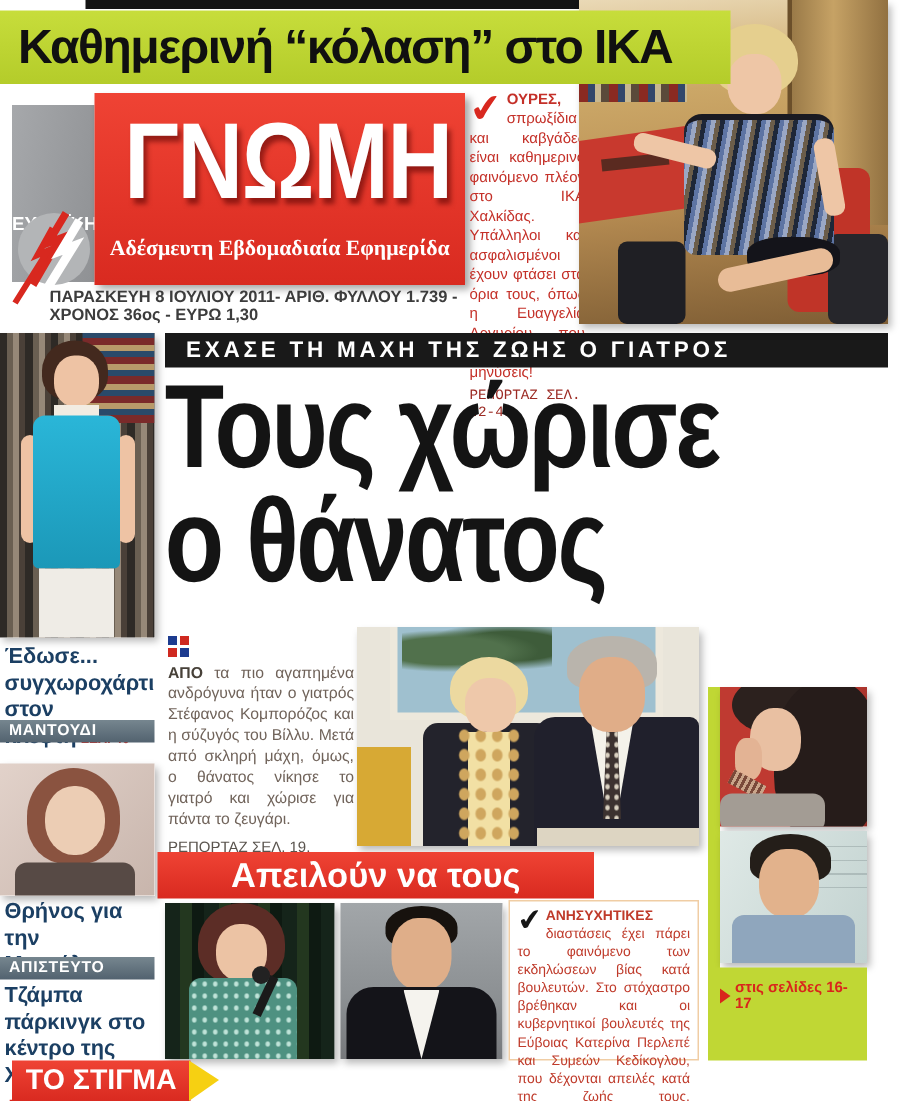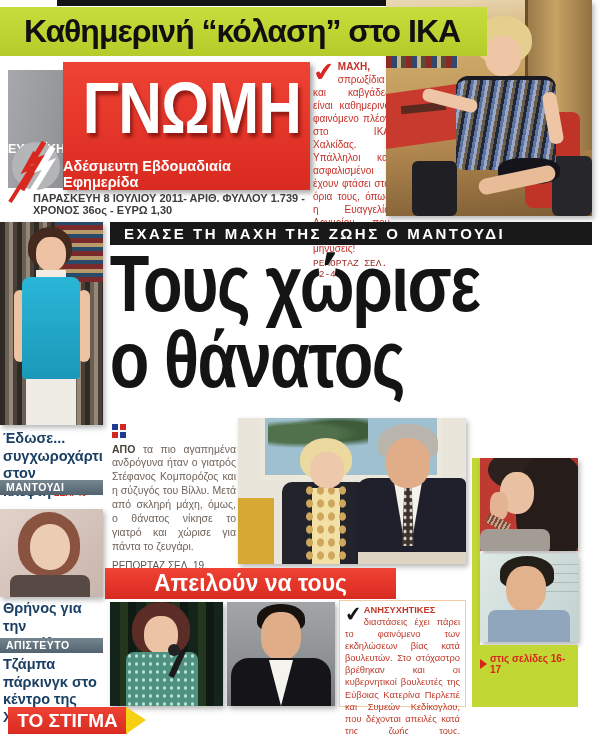--- a/index.html
+++ b/index.html
@@ -11,7 +11,7 @@
 
   
   #top-line { left:57px; top:0; width:363px; height:6px; background:#141414; }
-  #green-banner { left:0; top:7px; width:487px; height:49px; background:linear-gradient(#c7dd3b,#b4cc2a); z-index:3; display:flex; align-items:center; padding-left:24px; }
+  #green-banner { left:0; top:7px; width:487px; height:49px; background:linear-gradient(#c7dd3b,#b4cc2a); z-index:3; display:flex; align-items:center; padding-left:12px; }
   #green-banner .txt { font-size:32px; font-weight:bold; color:#101010; letter-spacing:-1px; }
 
   

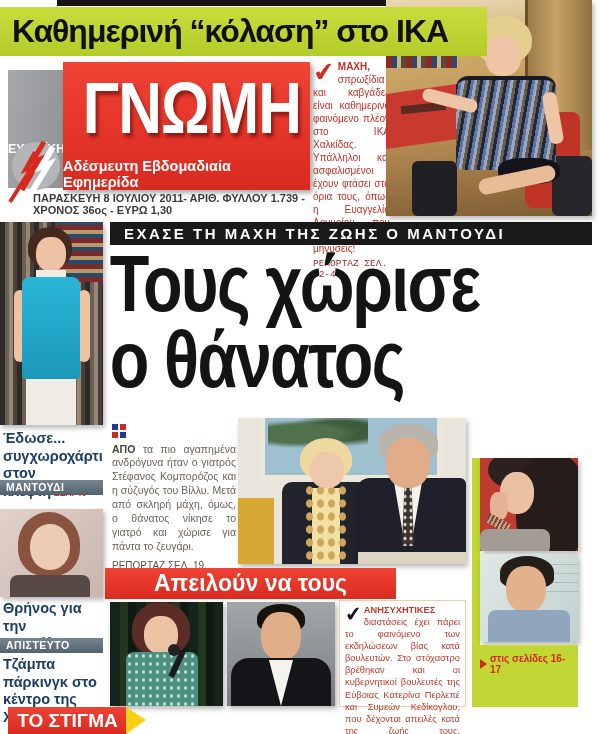--- a/index.html
+++ b/index.html
@@ -124,7 +124,7 @@
 
   <div class="abs" id="brief">
     <span class="check">✔</span>
-    <div class="body"><span class="lead">ΜΑΧΗ,</span><span> σπρωξίδια και καβγάδες είναι καθημερινό φαινόμενο πλέον στο ΙΚΑ Χαλκίδας. Υπάλληλοι και ασφαλισμένοι έχουν φτάσει στα όρια τους, όπως η Ευαγγελία Αργυρίου, που απειλεί με μηνύσεις!</span></div>
+    <div class="body"><span class="lead">ΟΥΡΕΣ,</span><span> σπρωξίδια και καβγάδες είναι καθημερινό φαινόμενο πλέον στο ΙΚΑ Χαλκίδας. Υπάλληλοι και ασφαλισμένοι έχουν φτάσει στα όρια τους, όπως η Ευαγγελία Αργυρίου, που απειλεί με μηνύσεις!</span></div>
     <div class="ref">ΡΕΠΟΡΤΑΖ ΣΕΛ. 42-43</div>
   </div>
 

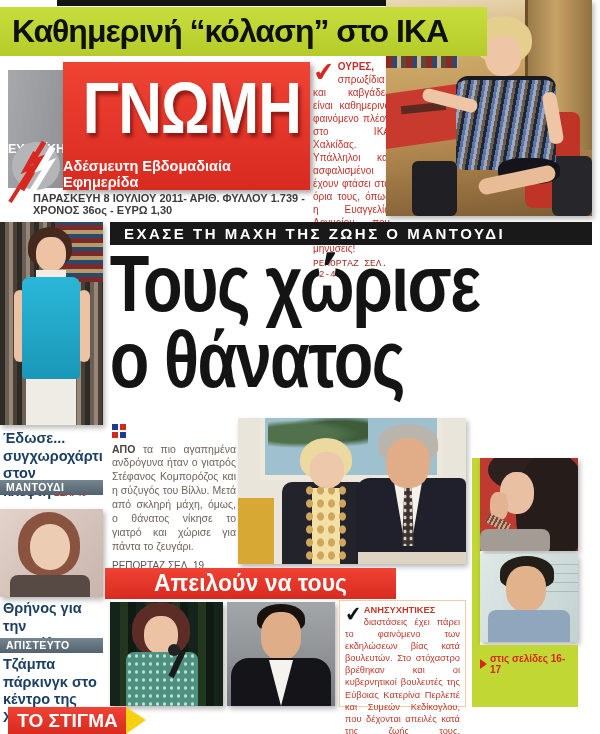--- a/index.html
+++ b/index.html
@@ -19,7 +19,7 @@
   #masthead-gray .txt { position:absolute; top:72px; width:100%; text-align:center; color:#fff; font-weight:bold; font-size:12.5px; }
   #masthead-red { left:63px; top:62px; width:247px; height:128px; background:linear-gradient(180deg,#ef4334,#d92a20); box-shadow:3px 3px 5px rgba(0,0,0,.35); }
   #masthead-red .title { display:block; text-align:center; color:#fff; font-weight:bold; font-size:72px; line-height:92px; letter-spacing:-1px; transform:scaleX(.84); transform-origin:50% 0; text-shadow:3px 4px 4px rgba(80,0,0,.55); }
-  #masthead-red .subtitle { display:block; color:#fff; font-weight:bold; font-size:14.5px; margin-top:4px; }
+  #masthead-red .subtitle { display:block; text-align:center; color:#fff; font-weight:bold; font-size:14.5px; margin-top:4px;font-family:Liberation Serif, serif; }
   #logo { left:4px; top:138px; width:64px; height:68px; z-index:2; }
   #dateline { left:33px; top:192px; width:300px; font-size:11px; color:#3c3c3c; font-weight:bold; letter-spacing:0; }
 

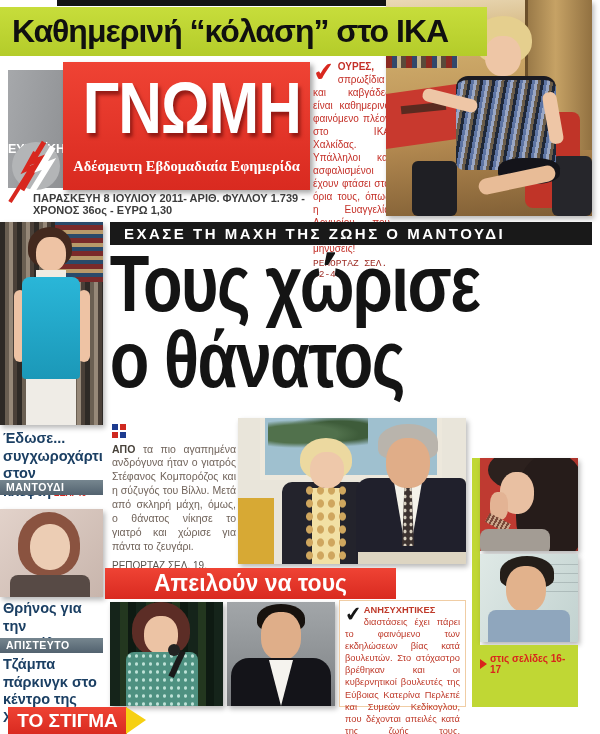--- a/index.html
+++ b/index.html
@@ -128,7 +128,7 @@
     <div class="ref">ΡΕΠΟΡΤΑΖ ΣΕΛ. 42-43</div>
   </div>
 
-  <div class="abs" id="kicker">ΕΧΑΣΕ ΤΗ ΜΑΧΗ ΤΗΣ ΖΩΗΣ Ο ΜΑΝΤΟΥΔΙ</div>
+  <div class="abs" id="kicker">ΕΧΑΣΕ ΤΗ ΜΑΧΗ ΤΗΣ ΖΩΗΣ Ο ΓΙΑΤΡΟΣ</div>
   <div class="abs" id="headline">
     <div class="inner">
       <div>Τους χώρισε</div>

